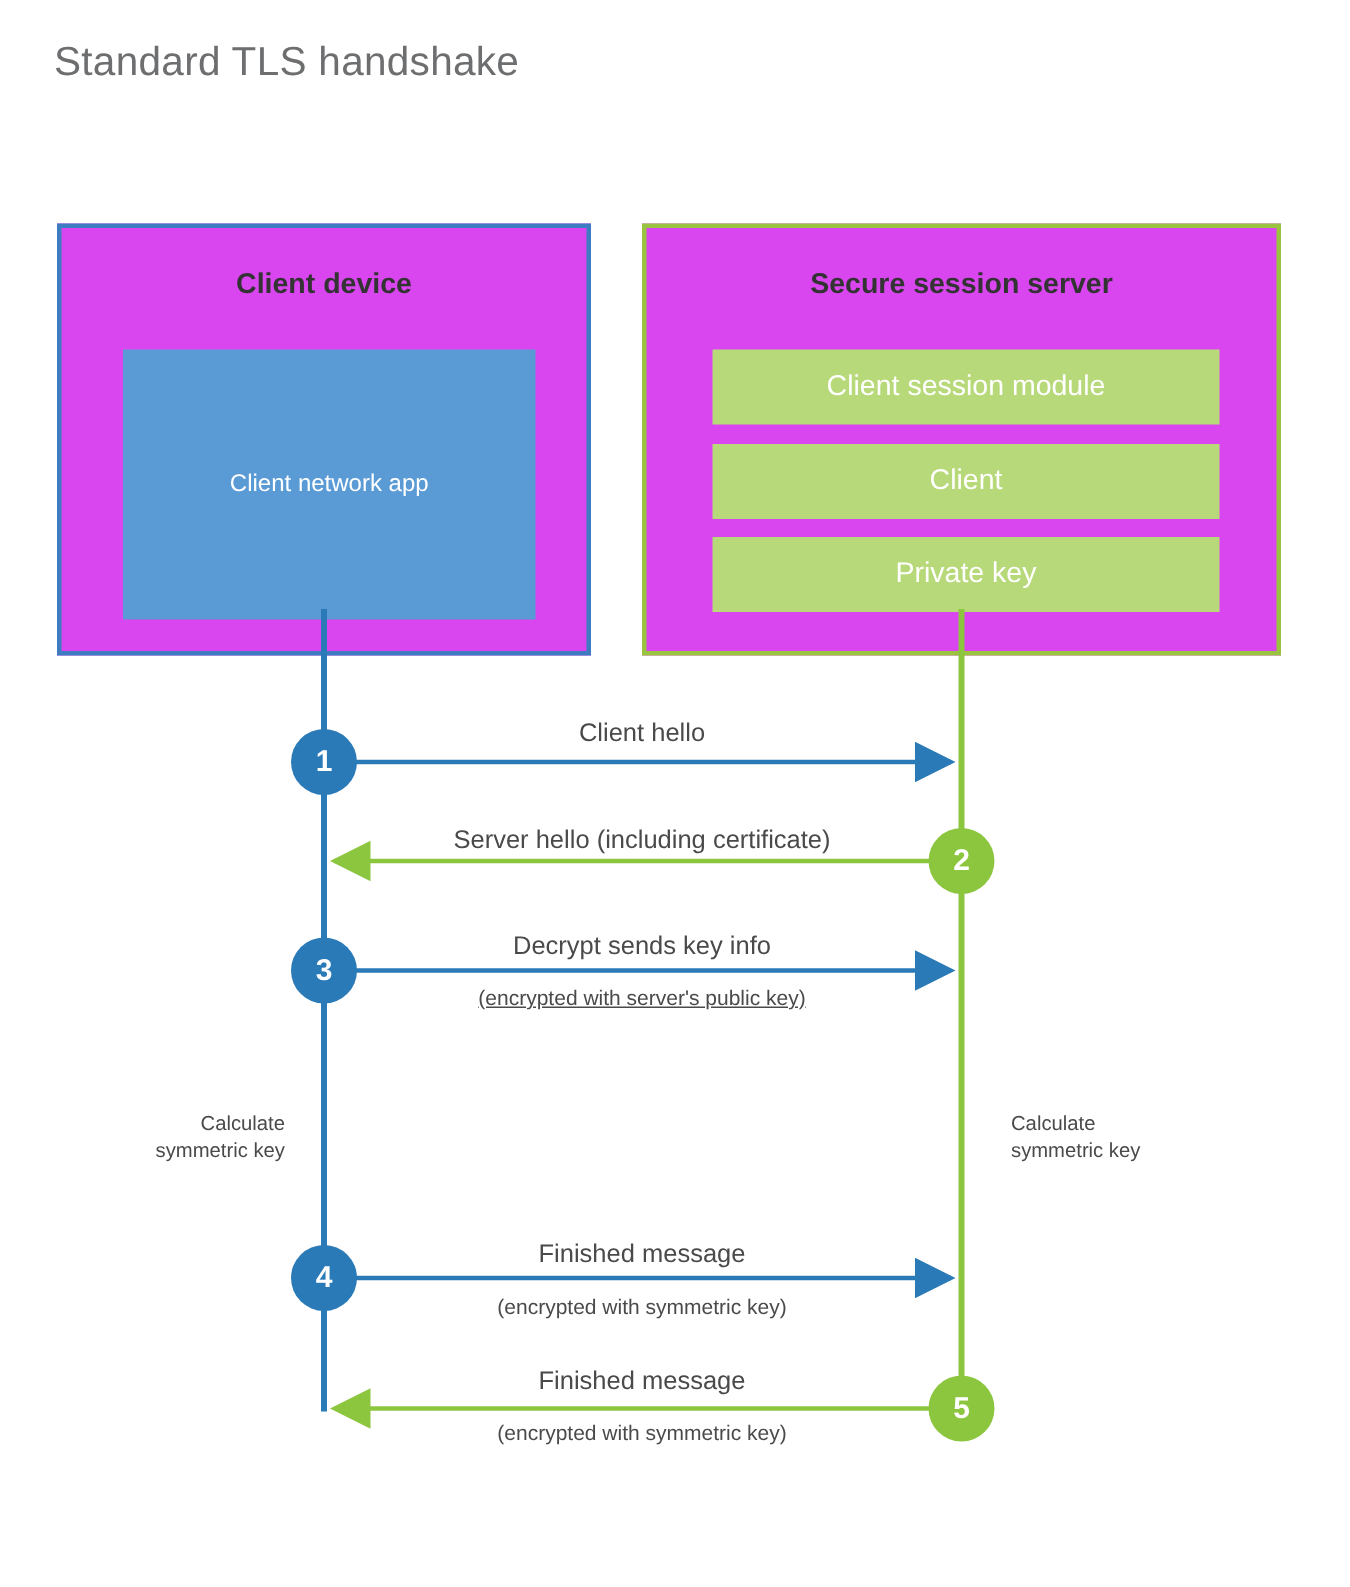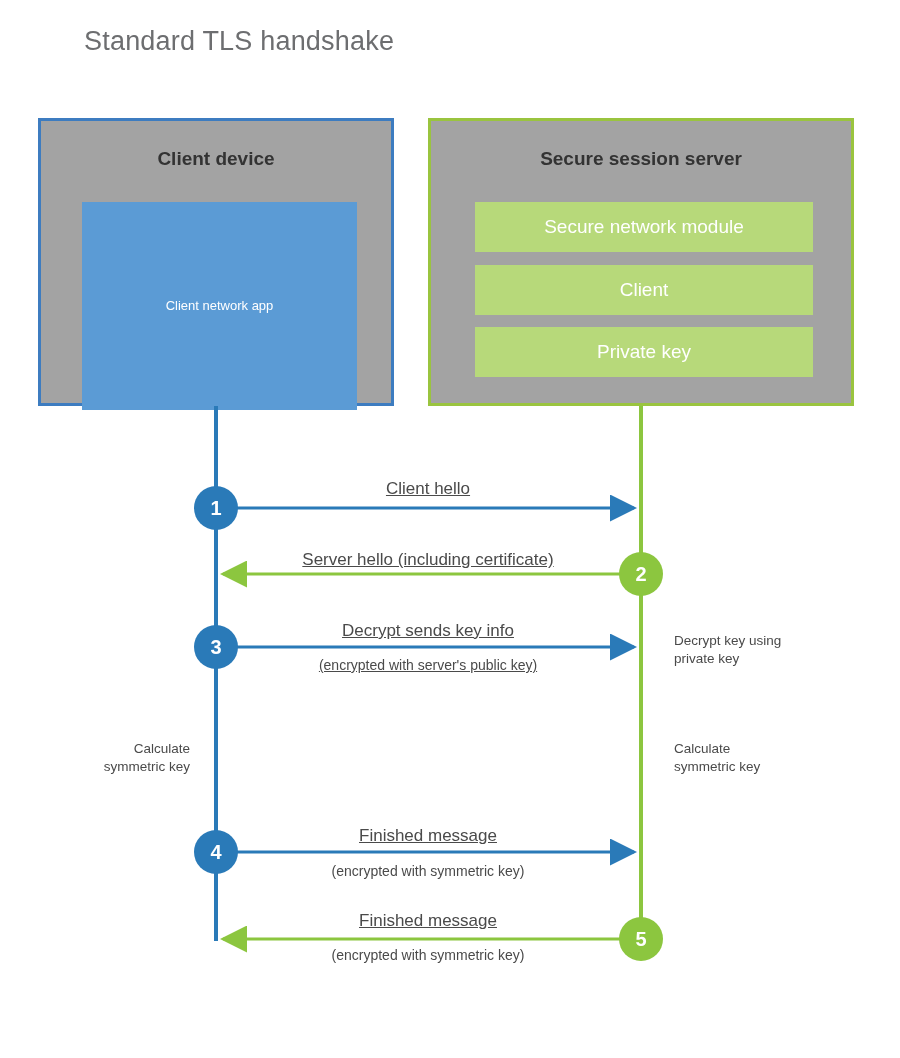--- a/index.html
+++ b/index.html
@@ -29,7 +29,6 @@
     color: #6d6e70;
     letter-spacing: 0.2px;
     white-space: nowrap;
-    margin-left: 48px;
   }
 
   

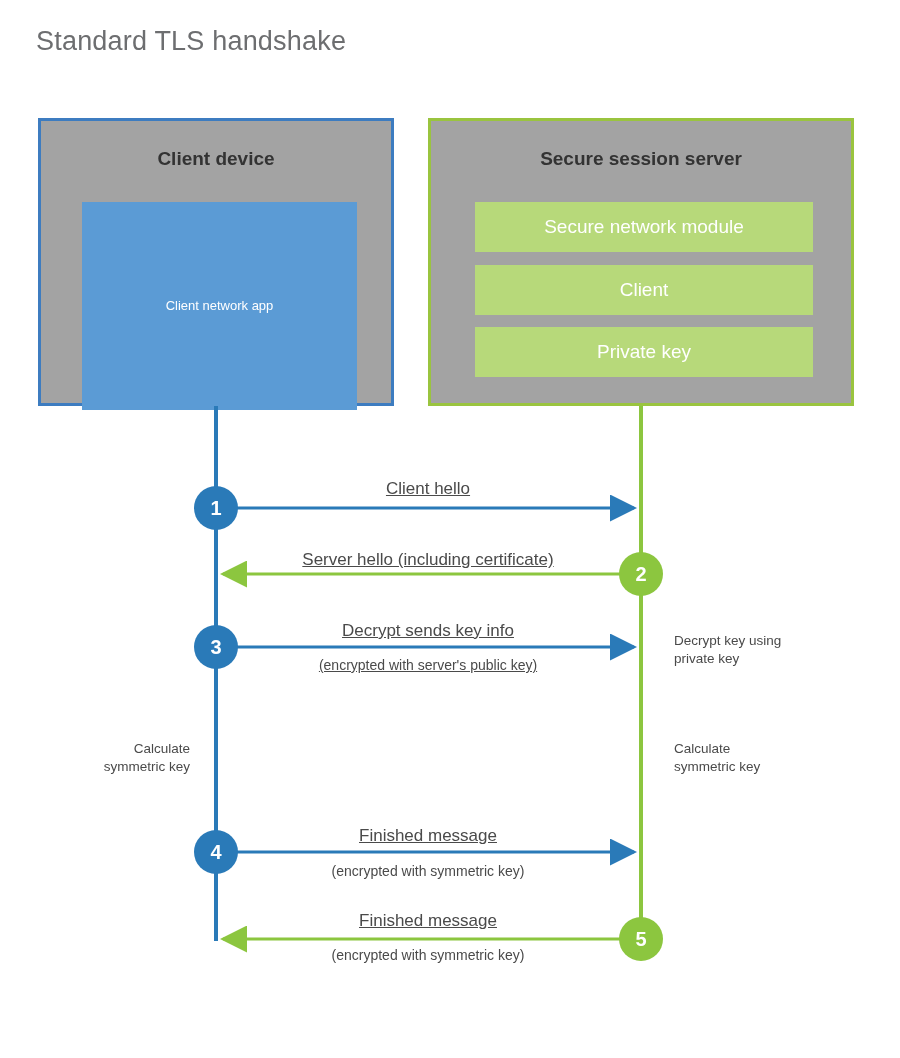--- a/index.html
+++ b/index.html
@@ -34,7 +34,8 @@
   
   .entity-box {
     position: absolute;
-    background: #a3a3a3;
+    background: #d946ef;
+    margin-top: 31px;
   }
   .entity-box.client {
     left: 38px; top: 118px;

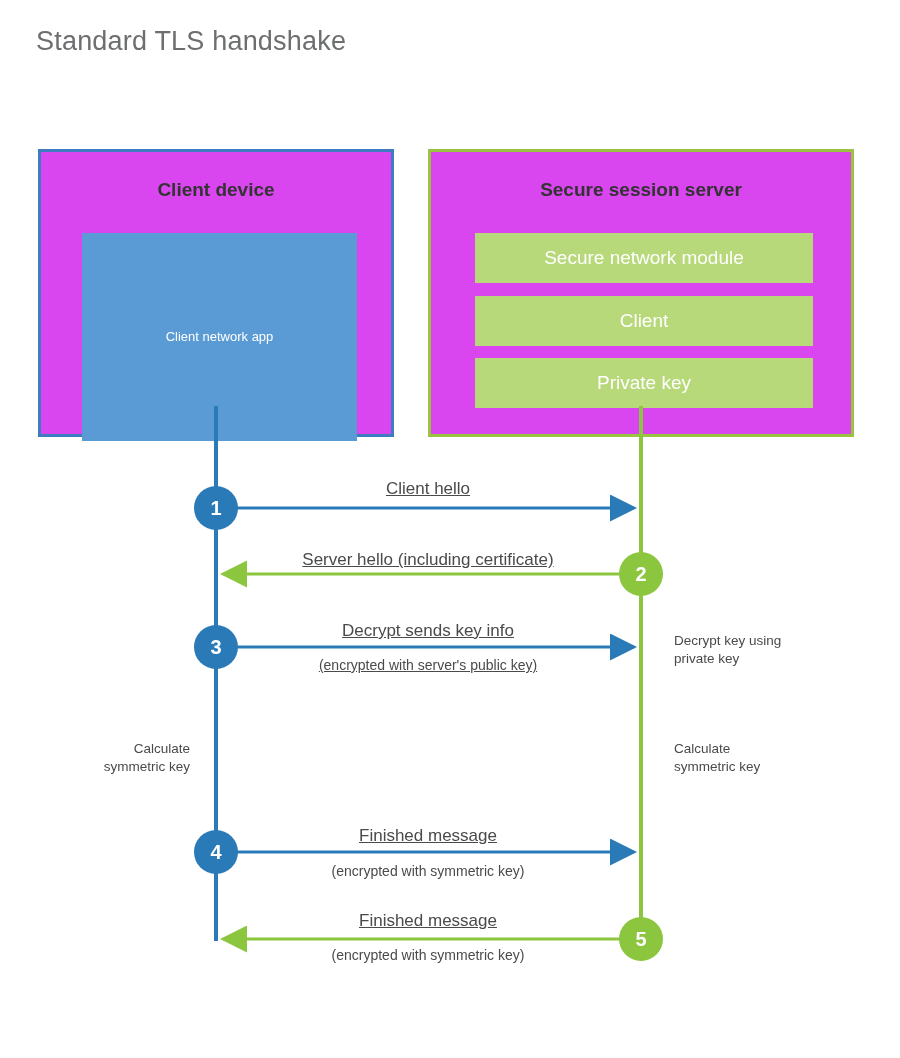--- a/index.html
+++ b/index.html
@@ -148,7 +148,7 @@
 
   <div class="entity-box server">
     <div class="entity-title">Secure session server</div>
-    <div class="component-block server-module m0">Secure network module</div>
+    <div class="component-block server-module m0">Client session module</div>
     <div class="component-block server-module m1">Client</div>
     <div class="component-block server-module m2">Private key</div>
   </div>

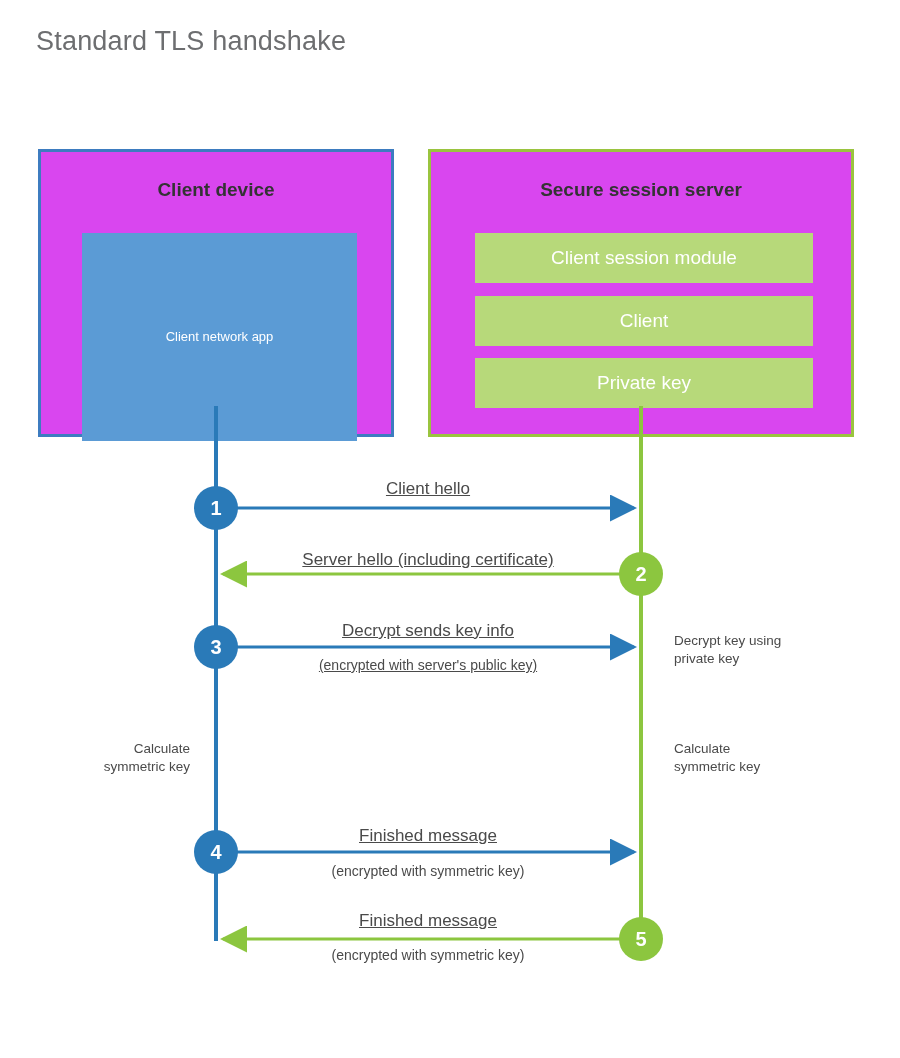--- a/index.html
+++ b/index.html
@@ -68,9 +68,9 @@
   }
   .client-app {
     left: 41px; top: 81px;
-    width: 275px; height: 208px;
+    width: 275px; height: 180px;
     background: #5b9bd5;
-    font-size: 13px;
+    font-size: 16px;
     line-height: 1.35;
     text-align: center;
   }

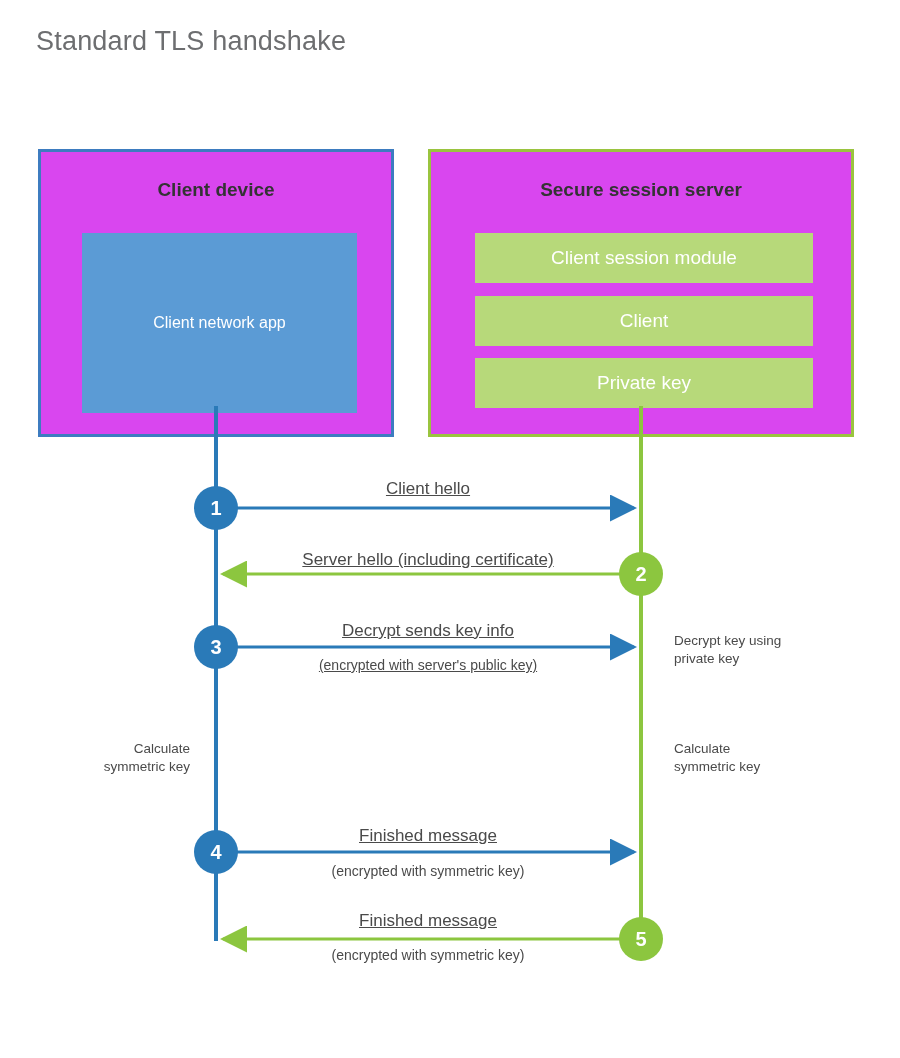--- a/index.html
+++ b/index.html
@@ -113,7 +113,6 @@
     font-size: 17px;
     white-space: nowrap;
     transform: translateX(-50%);
-    text-decoration: underline;
   }
   .msg-sub {
     position: absolute;

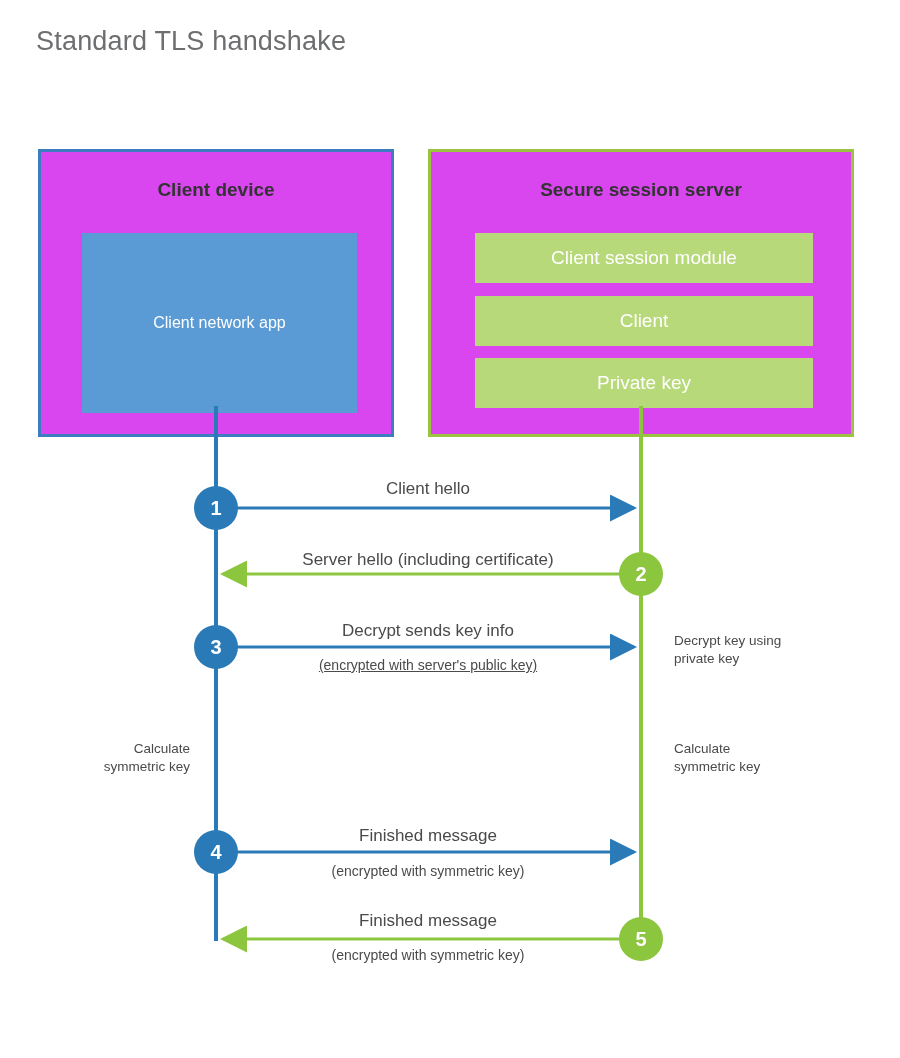--- a/index.html
+++ b/index.html
@@ -196,10 +196,6 @@
   <div class="msg-label" style="left:428px; top:911px;">Finished message</div>
   <div class="msg-sub" style="left:428px; top:947px;">(encrypted with symmetric key)</div>
 
-  <div class="side-note right-of-line" style="left:674px; top:632px;">
-    <div>Decrypt key using</div>
-    <div>private key</div>
-  </div>
 
   <div class="side-note left-of-line" style="left:30px; top:740px; width:160px;">
     <div>Calculate</div>

